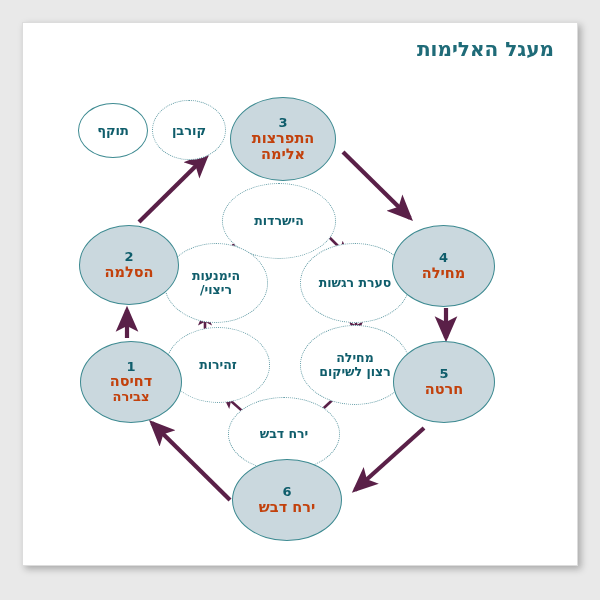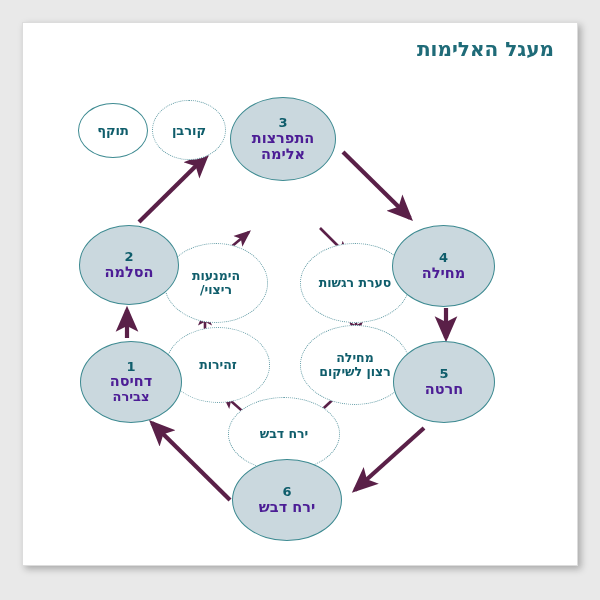--- a/index.html
+++ b/index.html
@@ -49,7 +49,7 @@
     color:#0f5d6b;
   }
   .node .num{font-size:13px;font-weight:bold;line-height:1.05;color:#0f5d6b;}
-  .node .lbl{font-size:14.5px;font-weight:bold;line-height:1.12;color:#4c1d95;}
+  .node .lbl{font-size:14.5px;font-weight:bold;line-height:1.12;color:#c2410c;}
   .node .lbl.sm{font-size:13px;}
   .node.victim .lbl{font-size:12.5px;font-weight:bold;color:#0f5d6b;}
 

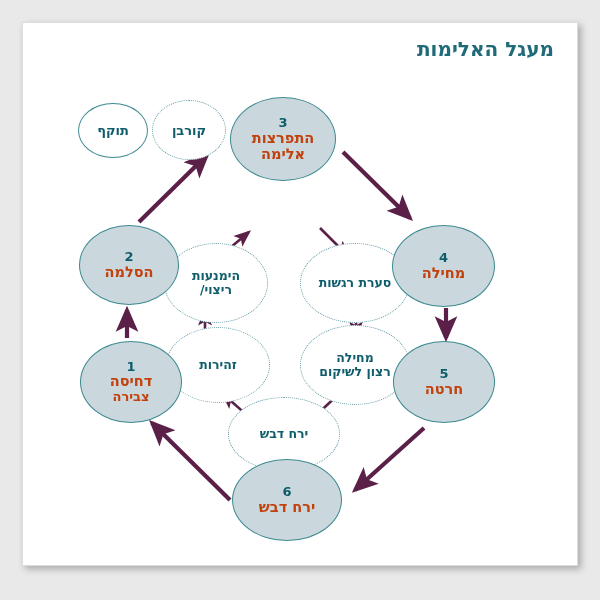--- a/index.html
+++ b/index.html
@@ -143,6 +143,9 @@
     <span>קורבן</span>
   </div>
 
+  <div class="node victim" style="left:222px;top:183px;width:114px;height:76px;">
+    <div class="lbl">הישרדות</div>
+  </div>
 
   <div class="node victim" style="left:164px;top:243px;width:104px;height:80px;">
     <div class="lbl">הימנעות</div>

